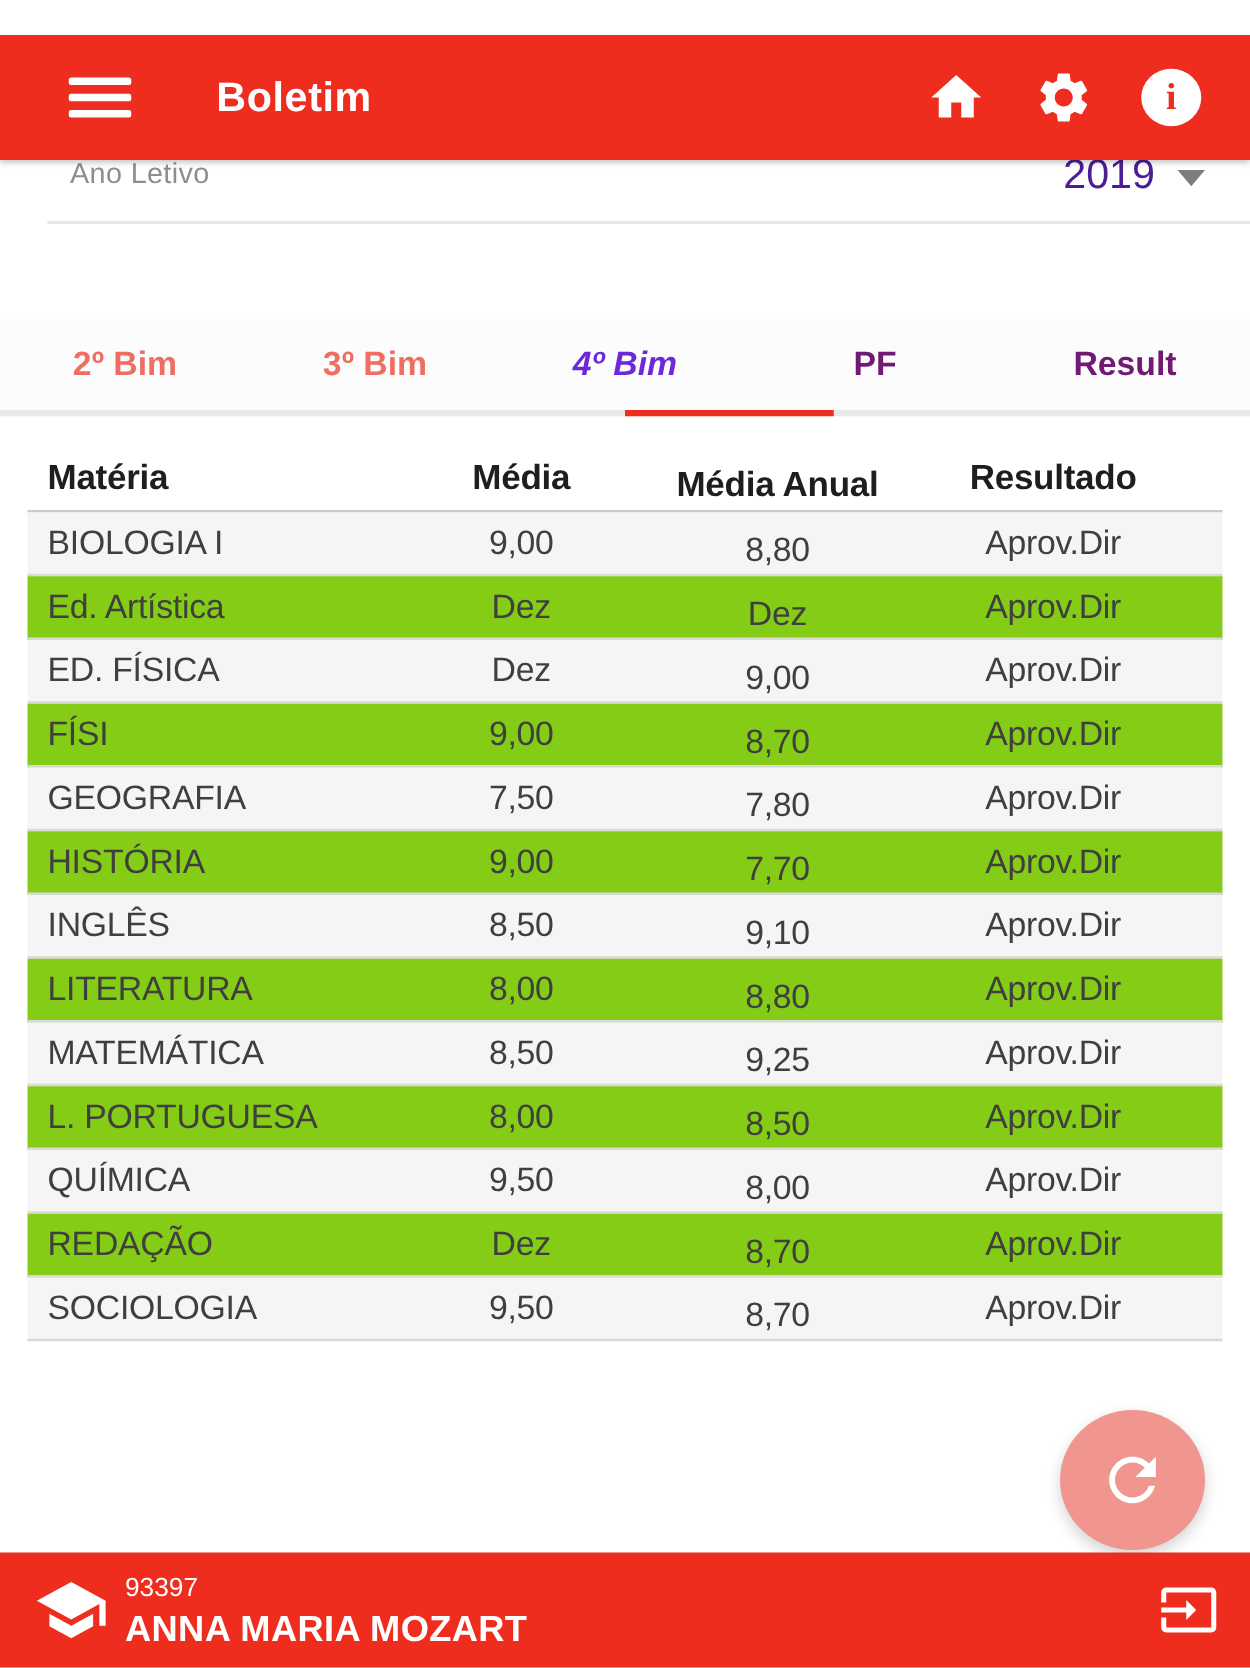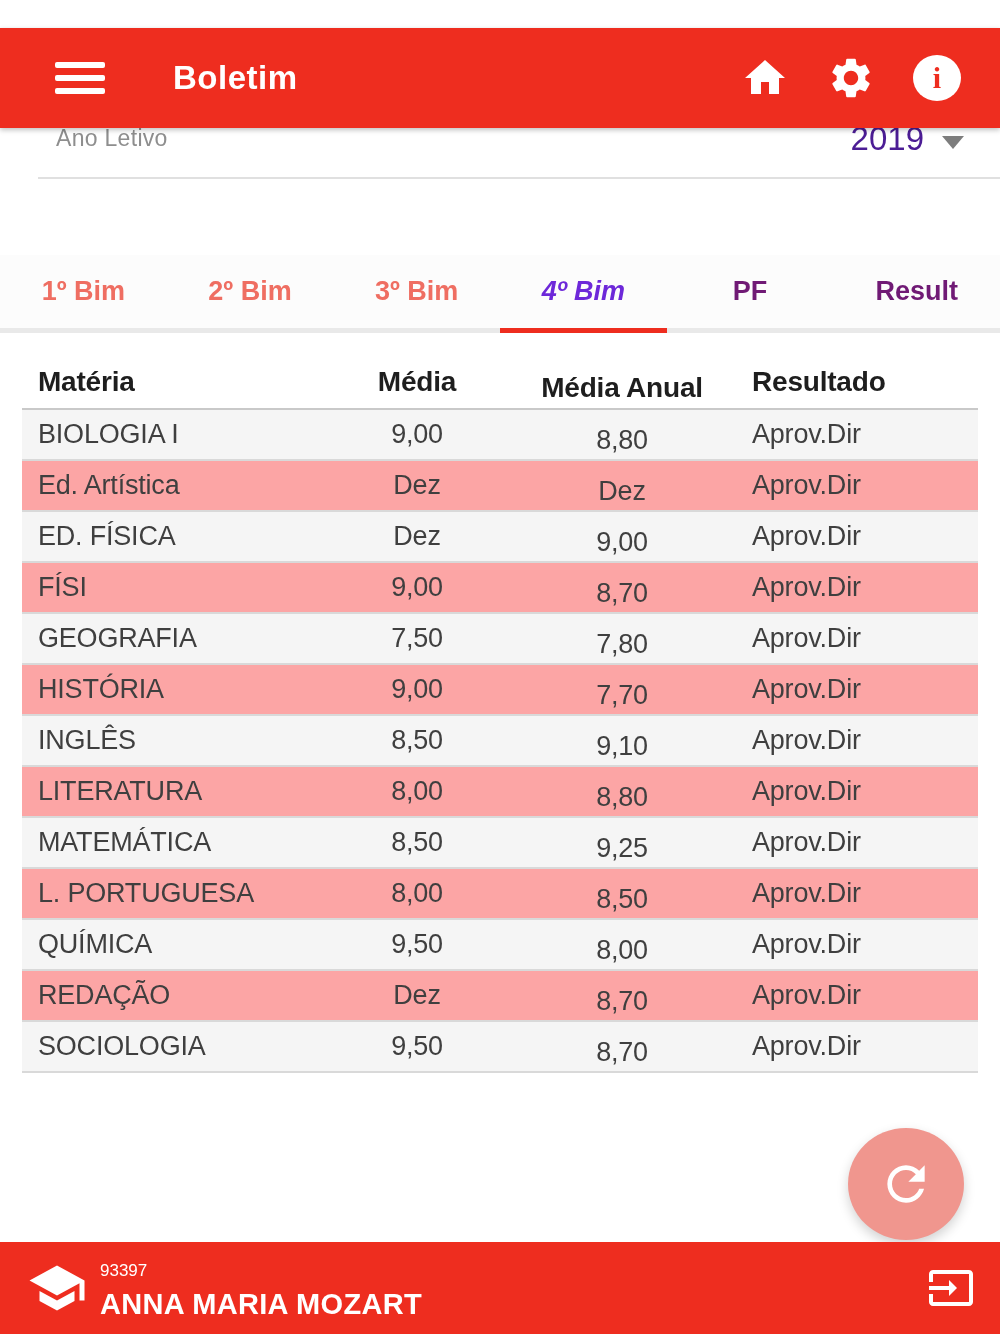--- a/index.html
+++ b/index.html
@@ -152,7 +152,6 @@
 
 <div class="tabbar">
   <div class="tabs">
-    <div class="tab">1º Bim</div>
     <div class="tab">2º Bim</div>
     <div class="tab">3º Bim</div>
     <div class="tab active">4º Bim</div>

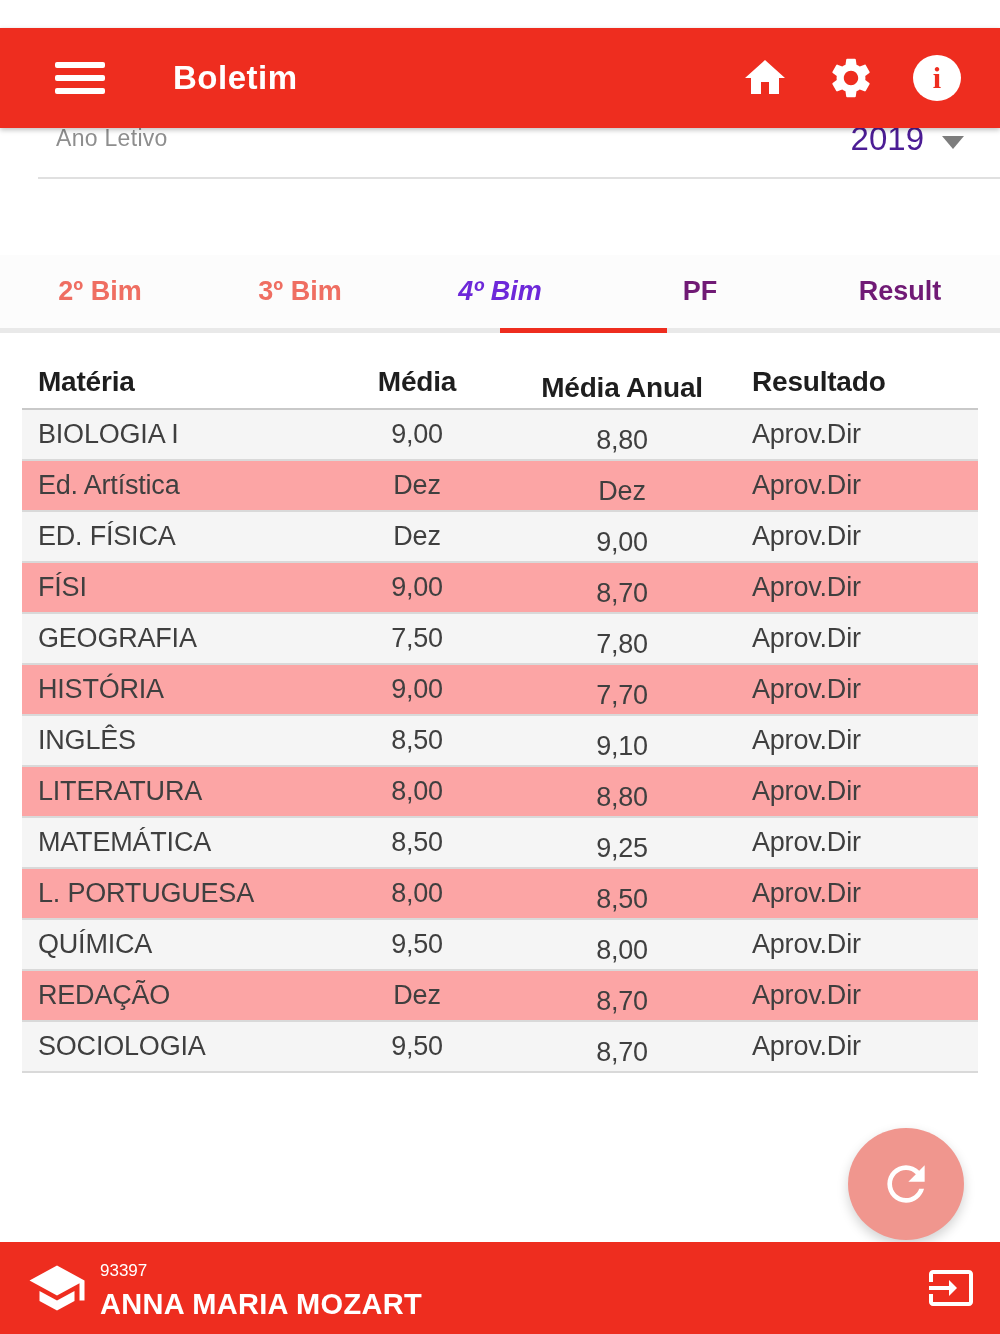--- a/index.html
+++ b/index.html
@@ -85,7 +85,7 @@
   .col-materia { width: 320px; padding-left: 16px; text-align: left; }
   .col-media   { width: 150px; text-align: center; }
   .col-anual   { width: 260px; text-align: center; margin-top: 12px; }
-  .col-result  { width: 226px; padding-right: 45px; text-align: left; }
+  .col-result  { width: 226px; padding-right: 45px; text-align: center; }
 
   
   .fab {

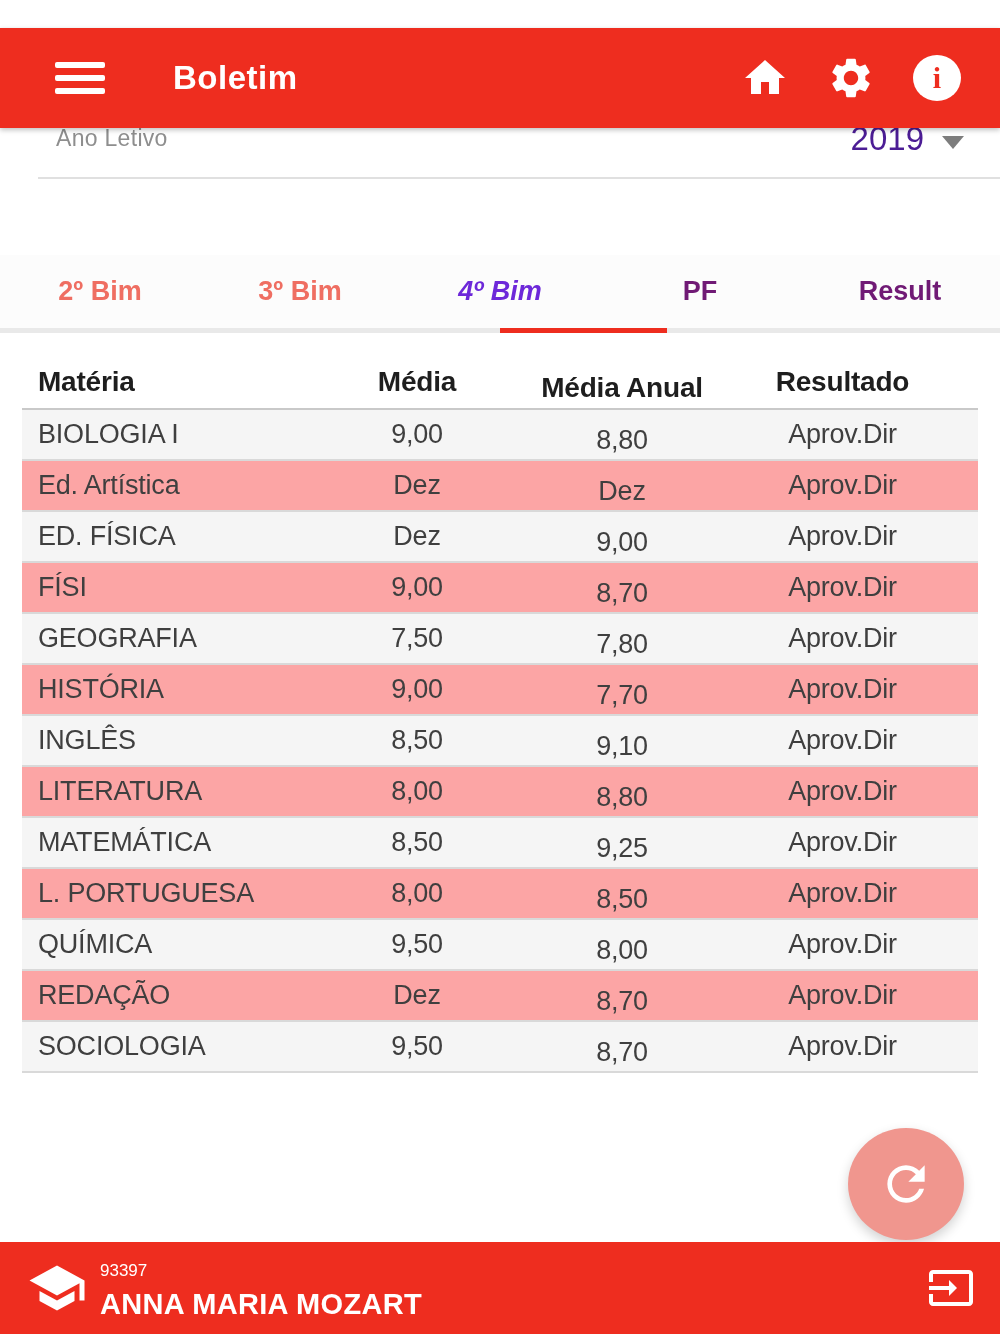--- a/index.html
+++ b/index.html
@@ -78,7 +78,7 @@
   .trow {
     display: flex; height: 51px; align-items: center;
     font-size: 27px; color: #3f3f3f;
-    border-bottom: 2px solid #d9d9d9; background: #fca5a5;
+    border-bottom: 2px solid #d9d9d9; background: #84cc16;
     letter-spacing: -0.2px;
   }
   .trow.alt { background: #f5f5f5; }

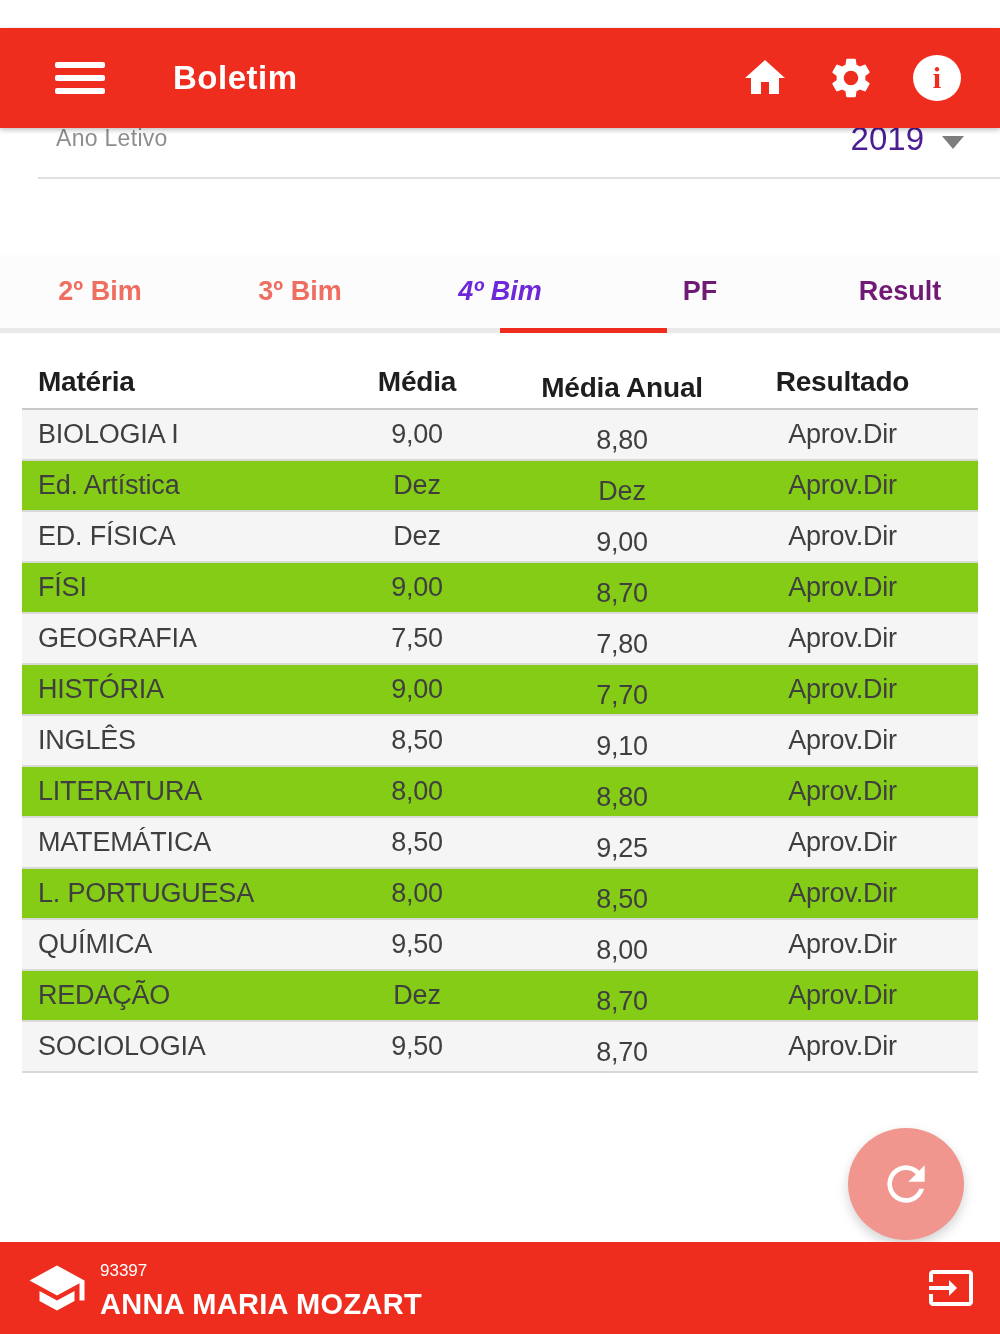--- a/index.html
+++ b/index.html
@@ -108,7 +108,7 @@
   .footer-cap { margin-left: 26px; width: 62px; height: 62px; display: flex; align-items: center; justify-content: center; }
   .footer-cap svg { width: 60px; height: 60px; fill: #ffffff; }
   .footer-student { margin-left: 12px; display: flex; flex-direction: column; justify-content: center; }
-  .student-id { font-size: 17px; line-height: 32px; }
+  .student-id { font-size: 21px; line-height: 32px; }
   .student-name { font-size: 29px; font-weight: bold; line-height: 34px; letter-spacing: 0.3px; }
   .footer-exit { margin-left: auto; margin-right: 24px; width: 50px; height: 50px; display: flex; align-items: center; justify-content: center; cursor: pointer; }
   .footer-exit svg { width: 48px; height: 48px; fill: #ffffff; }

